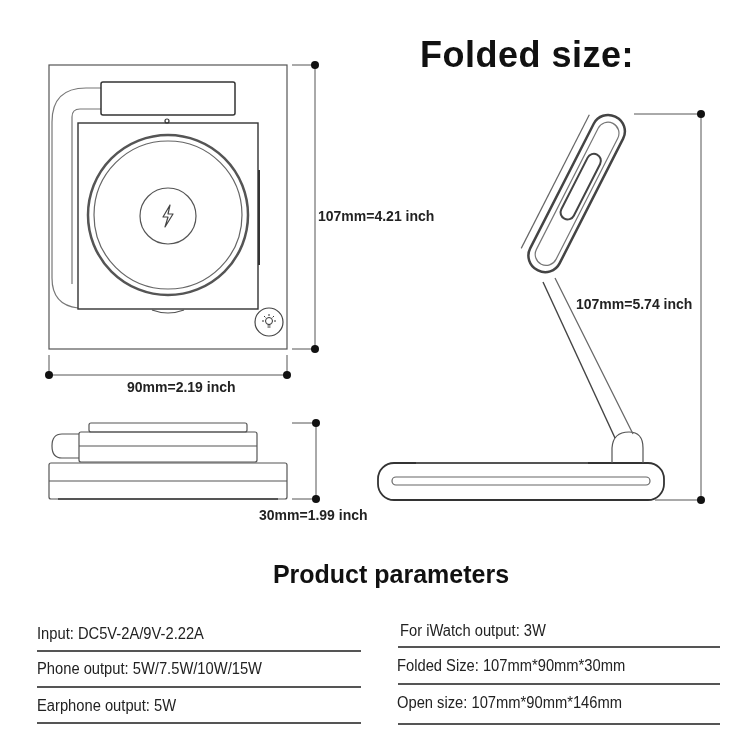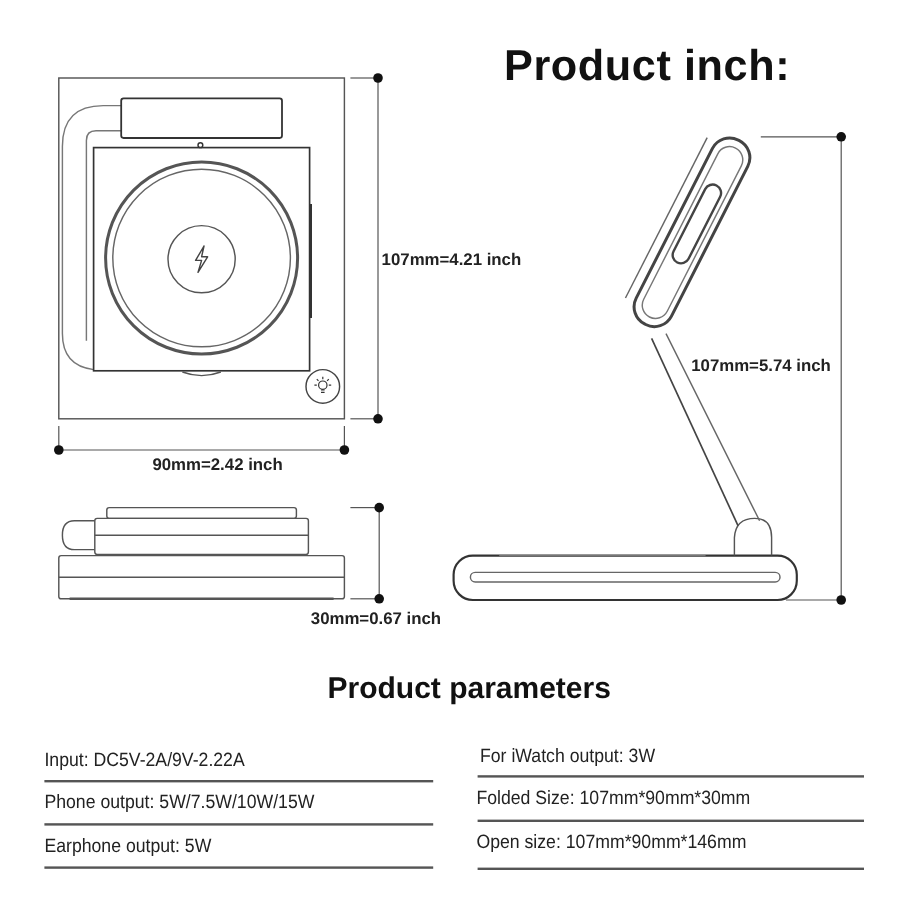--- a/index.html
+++ b/index.html
@@ -31,7 +31,7 @@
 </head>
 <body>
 
-<div class="title">Product inch:</div>
+<div class="title">Folded size:</div>
 
 <svg class="drawing" width="750" height="540" viewBox="0 0 750 540">
   <g fill="none" stroke="#444" stroke-width="1.2">

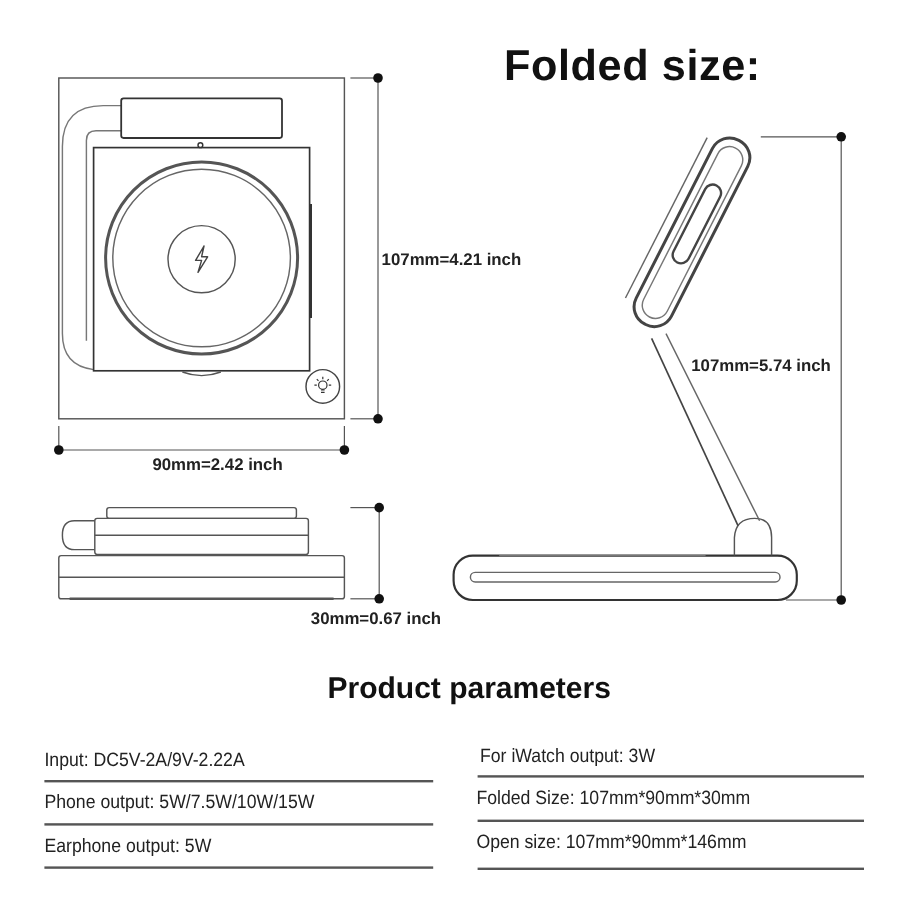--- a/index.html
+++ b/index.html
@@ -138,7 +138,7 @@
 </svg>
 
 <div class="dim-label" style="left:318px; top:208px;">107mm=4.21 inch</div>
-<div class="dim-label" style="left:127px; top:379px;">90mm=2.42 inch</div>
+<div class="dim-label" style="left:127px; top:379px;">90mm=2.19 inch</div>
 <div class="dim-label" style="left:576px; top:296px;">107mm=5.74 inch</div>
 <div class="dim-label" style="left:259px; top:507px;">30mm=0.67 inch</div>
 

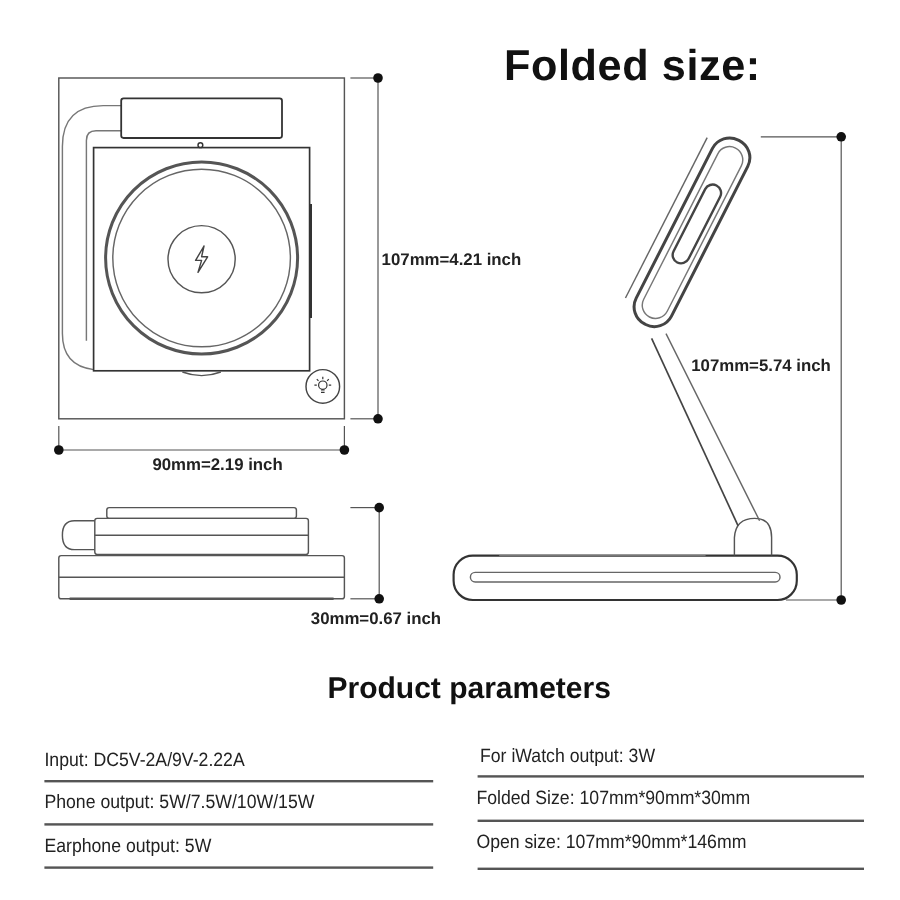--- a/index.html
+++ b/index.html
@@ -140,7 +140,7 @@
 <div class="dim-label" style="left:318px; top:208px;">107mm=4.21 inch</div>
 <div class="dim-label" style="left:127px; top:379px;">90mm=2.19 inch</div>
 <div class="dim-label" style="left:576px; top:296px;">107mm=5.74 inch</div>
-<div class="dim-label" style="left:259px; top:507px;">30mm=0.67 inch</div>
+<div class="dim-label" style="left:259px; top:507px;">30mm=1.99 inch</div>
 
 <div class="params-title">Product parameters</div>
 

